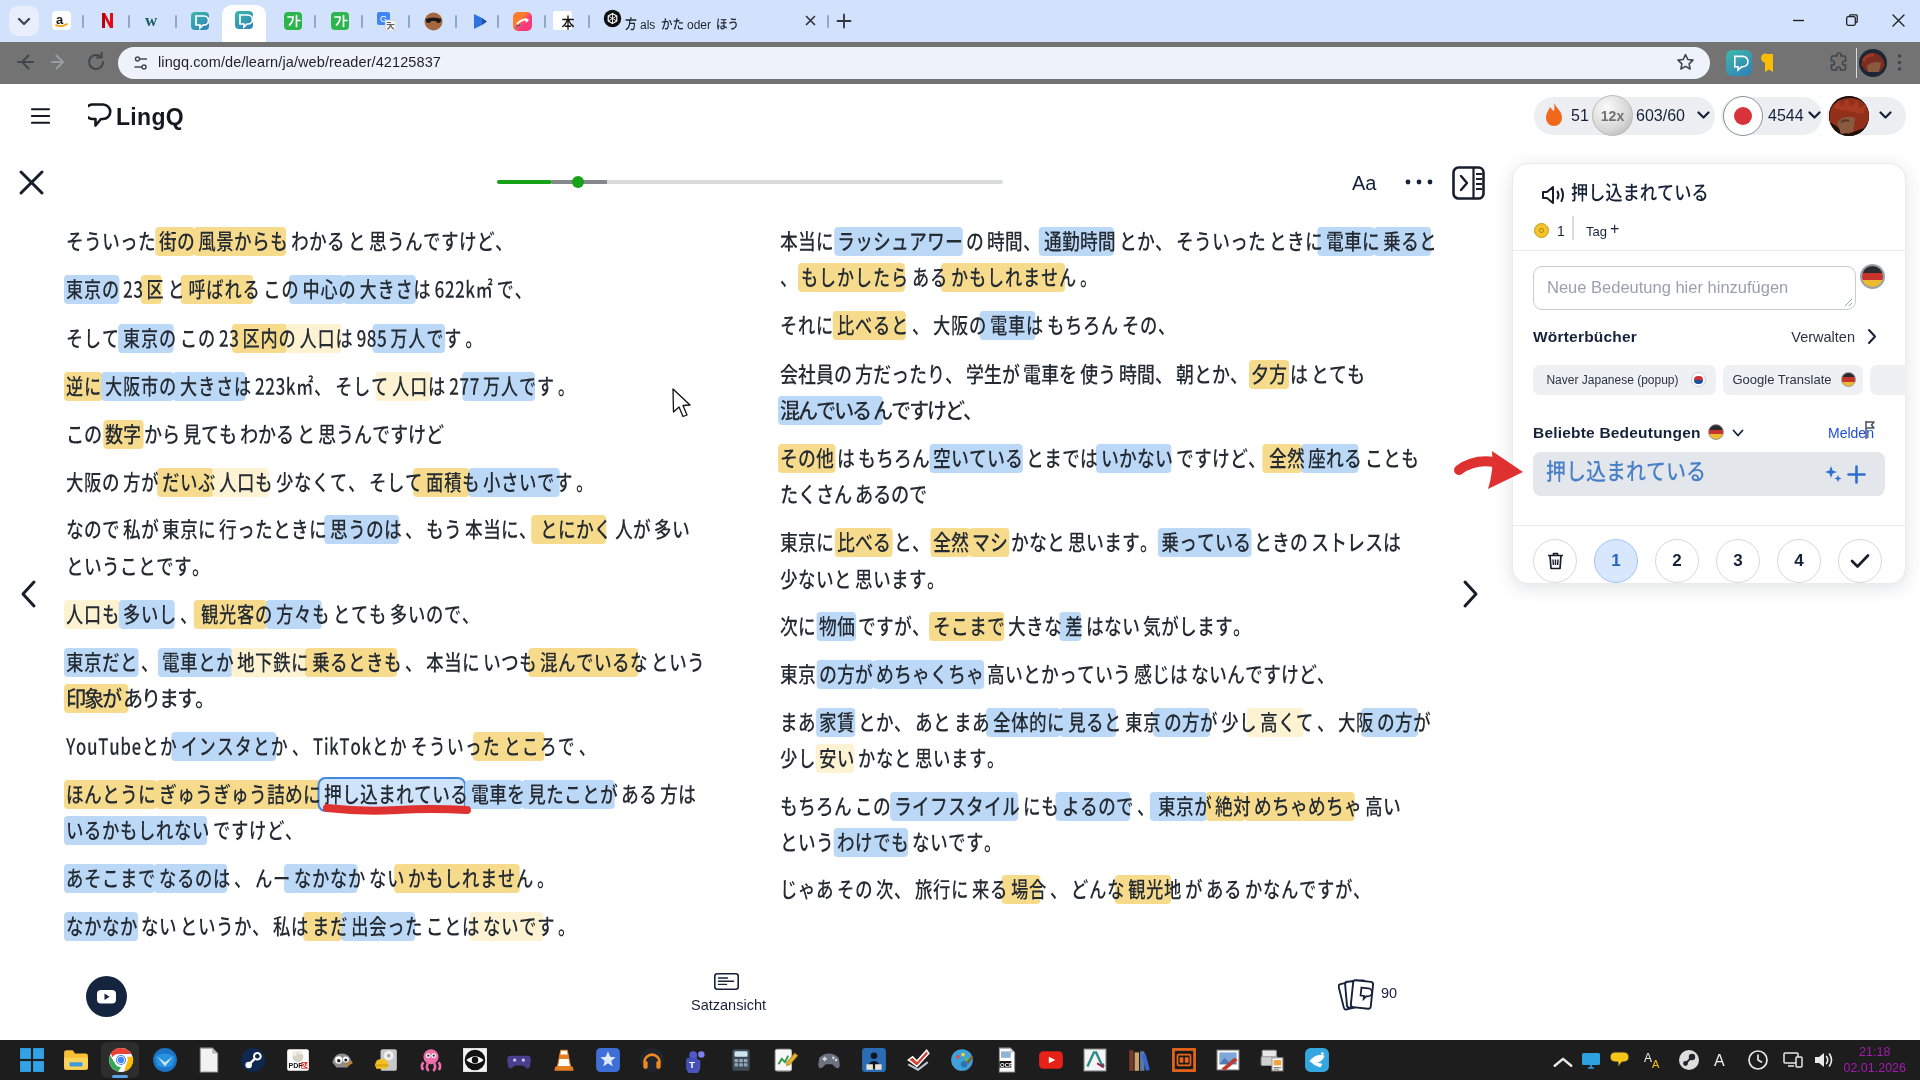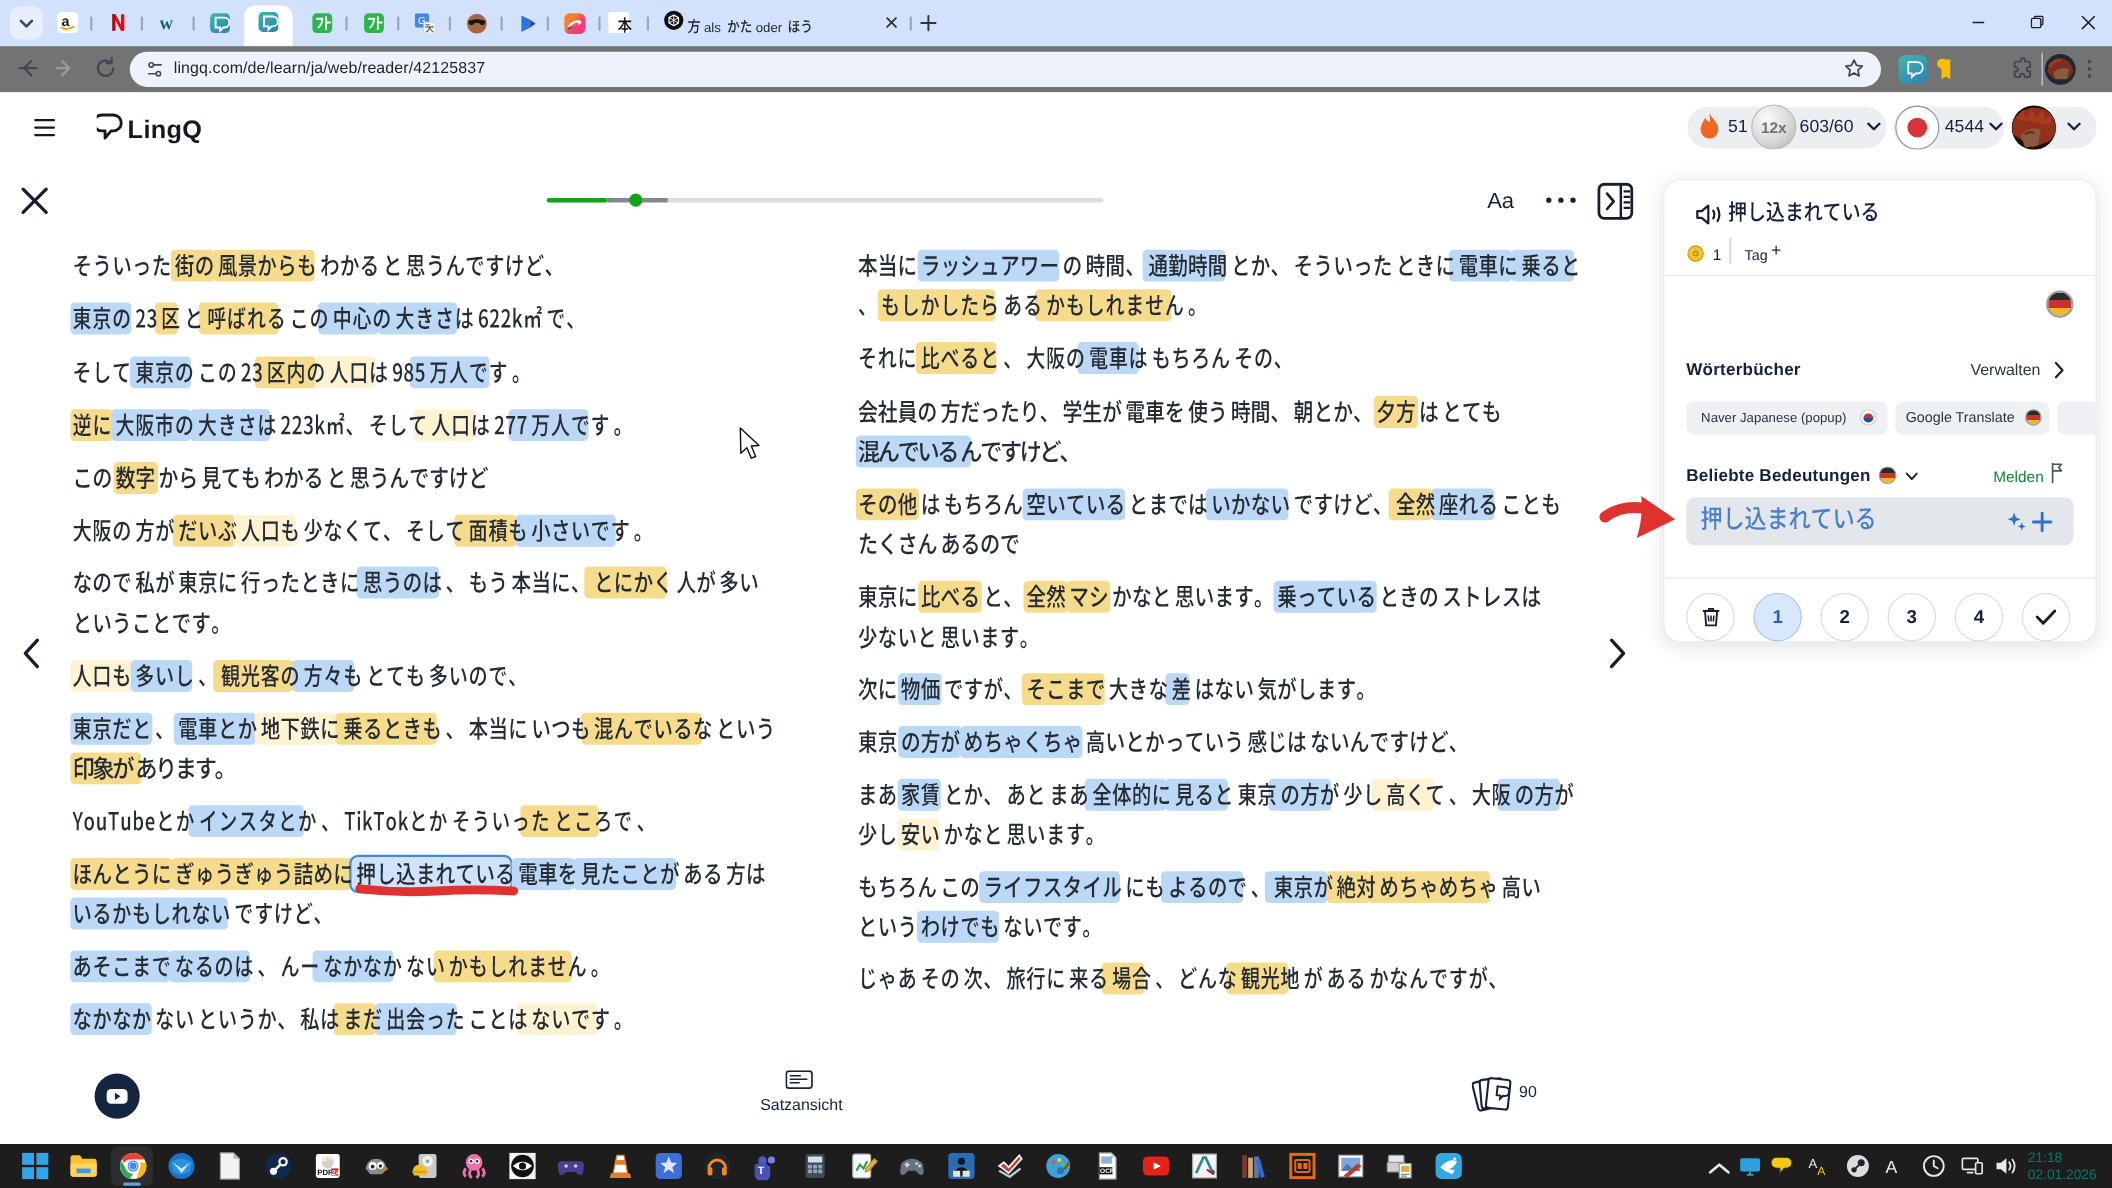--- a/index.html
+++ b/index.html
@@ -317,6 +317,12 @@
 <span style="position:absolute;left:73px;top:60px;font-size:13px;color:#16213a">Tag</span>
 <span style="position:absolute;left:97px;top:56px;font-size:16px;color:#16213a">+</span>
 <div style="position:absolute;left:0px;top:86px;width:393px;height:1px;background:#e8eaec"></div>
+<div id="meaninput">
+        <span>Neue Bedeutung hier hinzufügen</span>
+<svg style="position:absolute;right:2px;bottom:2px" width="9" height="9" viewBox="0 0 9 9">
+          <path d="M8 1L1 8M8 5L5 8" stroke="#9aa1ab" stroke-width="1"></path>
+        </svg>
+      </div>
 <div style="position:absolute;left:347px;top:100px;width:25px;height:25px;border-radius:50%;border:2px solid #9aa0a8;background:linear-gradient(#2b2b2b 33%,#c8342c 33%,#c8342c 66%,#edb92e 66%)"></div>
 <div style="position:absolute;left:20px;top:164px;font-size:15.5px;font-weight:bold;color:#16213a;letter-spacing:.2px">Wörterbücher</div>
 <div style="position:absolute;right:50px;top:165px;font-size:14.5px;color:#2a3342">Verwalten</div>

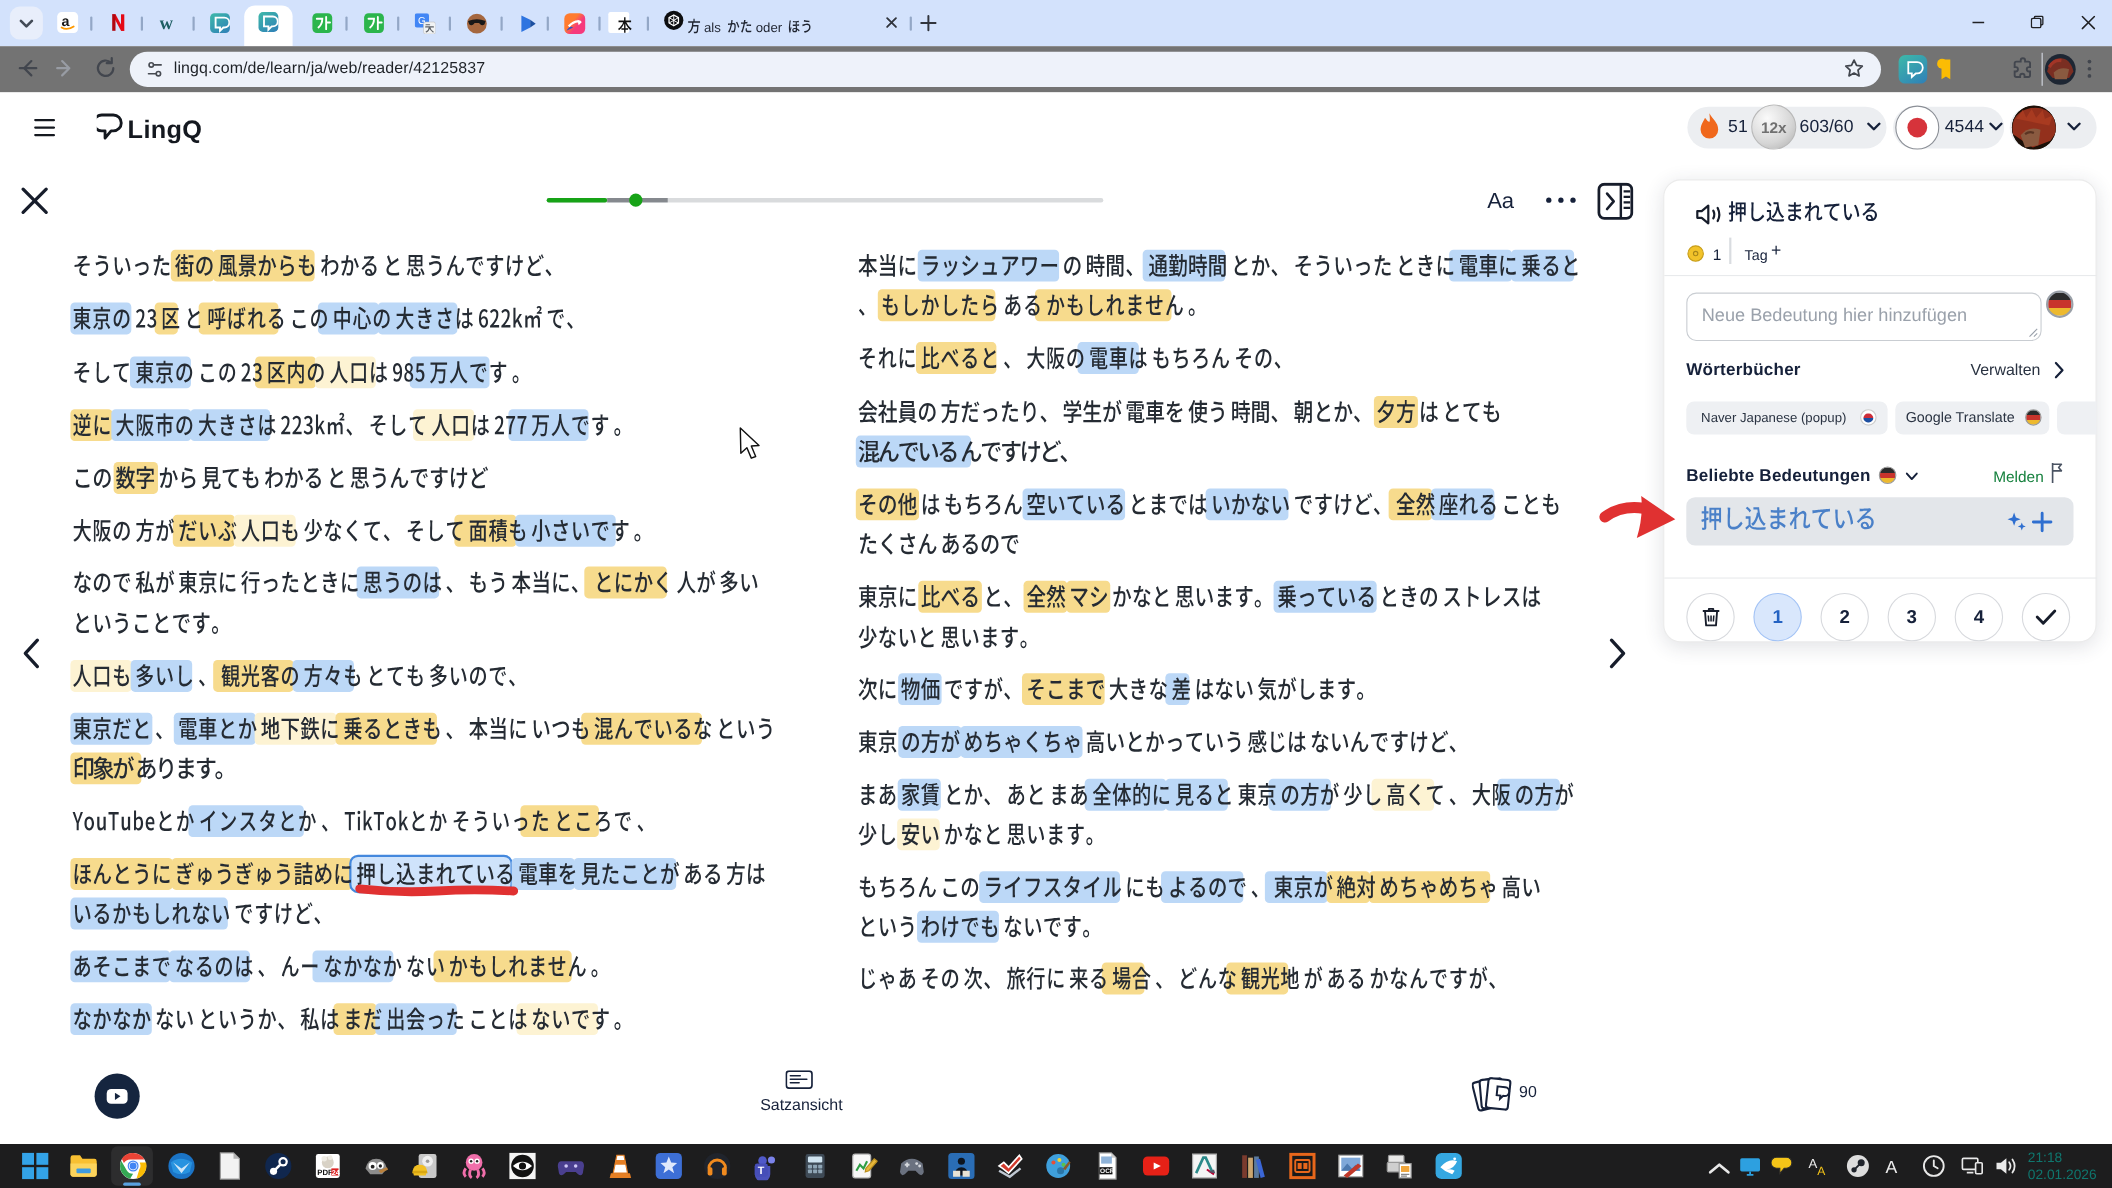--- a/index.html
+++ b/index.html
@@ -343,7 +343,7 @@
 <svg style="position:absolute;left:219px;top:265px" width="12" height="9" viewBox="0 0 12 9">
         <path d="M1.5 1.5l4.5 5 4.5-5" stroke="#16213a" stroke-width="1.8" fill="none" stroke-linecap="round" stroke-linejoin="round"></path>
       </svg>
-<div style="position:absolute;left:299px;top:261px;font-size:14px;color:#15803d">Melden</div>
+<div style="position:absolute;left:315px;top:261px;font-size:14px;color:#1d4ed8">Melden</div>
 <svg style="position:absolute;left:351px;top:256px" width="13" height="20" viewBox="0 0 13 20">
         <path d="M2 1v18M2 2h8l-2.5 3L10 8H2" stroke="#4a5362" stroke-width="1.5" fill="none" stroke-linejoin="round"></path>
       </svg>

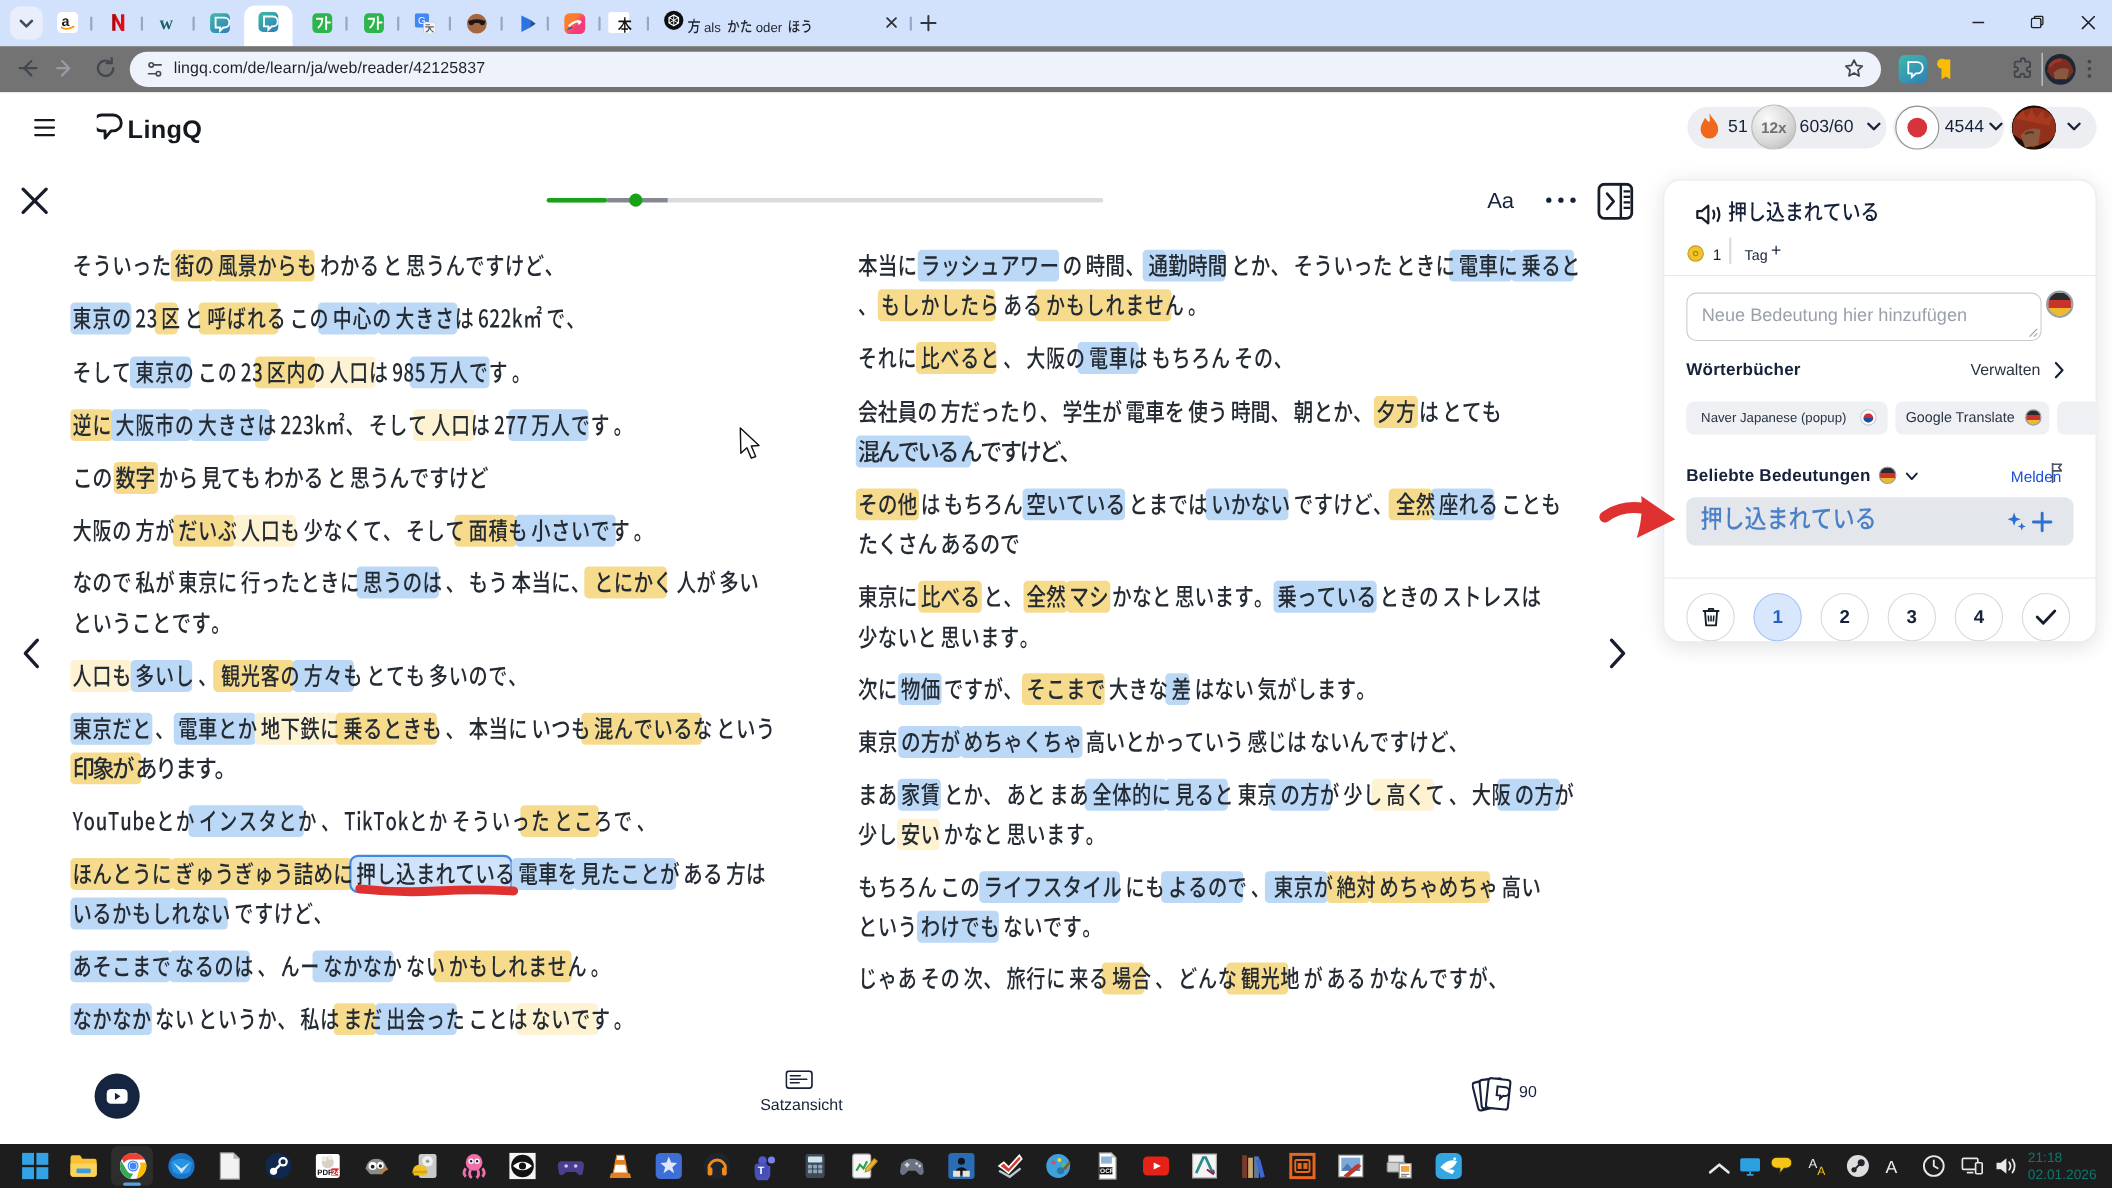--- a/index.html
+++ b/index.html
@@ -34,7 +34,7 @@
 
 #task{position:absolute;left:0;top:1040px;width:1920px;height:40px;background:#1d1d1e}
 .tic{position:absolute;top:1047px;width:26px;height:26px;border-radius:4px}
-#clock{position:absolute;right:14px;top:1044px;color:#0f766e;font-size:12.5px;text-align:left;line-height:16px}
+#clock{position:absolute;right:14px;top:1044px;color:#a21caf;font-size:12.5px;text-align:center;line-height:16px}
 .trayic{position:absolute;top:1049px;width:22px;height:22px}
 svg{display:block}
 #textsvg{position:absolute;left:0;top:0;width:1920px;height:1080px;pointer-events:none}

